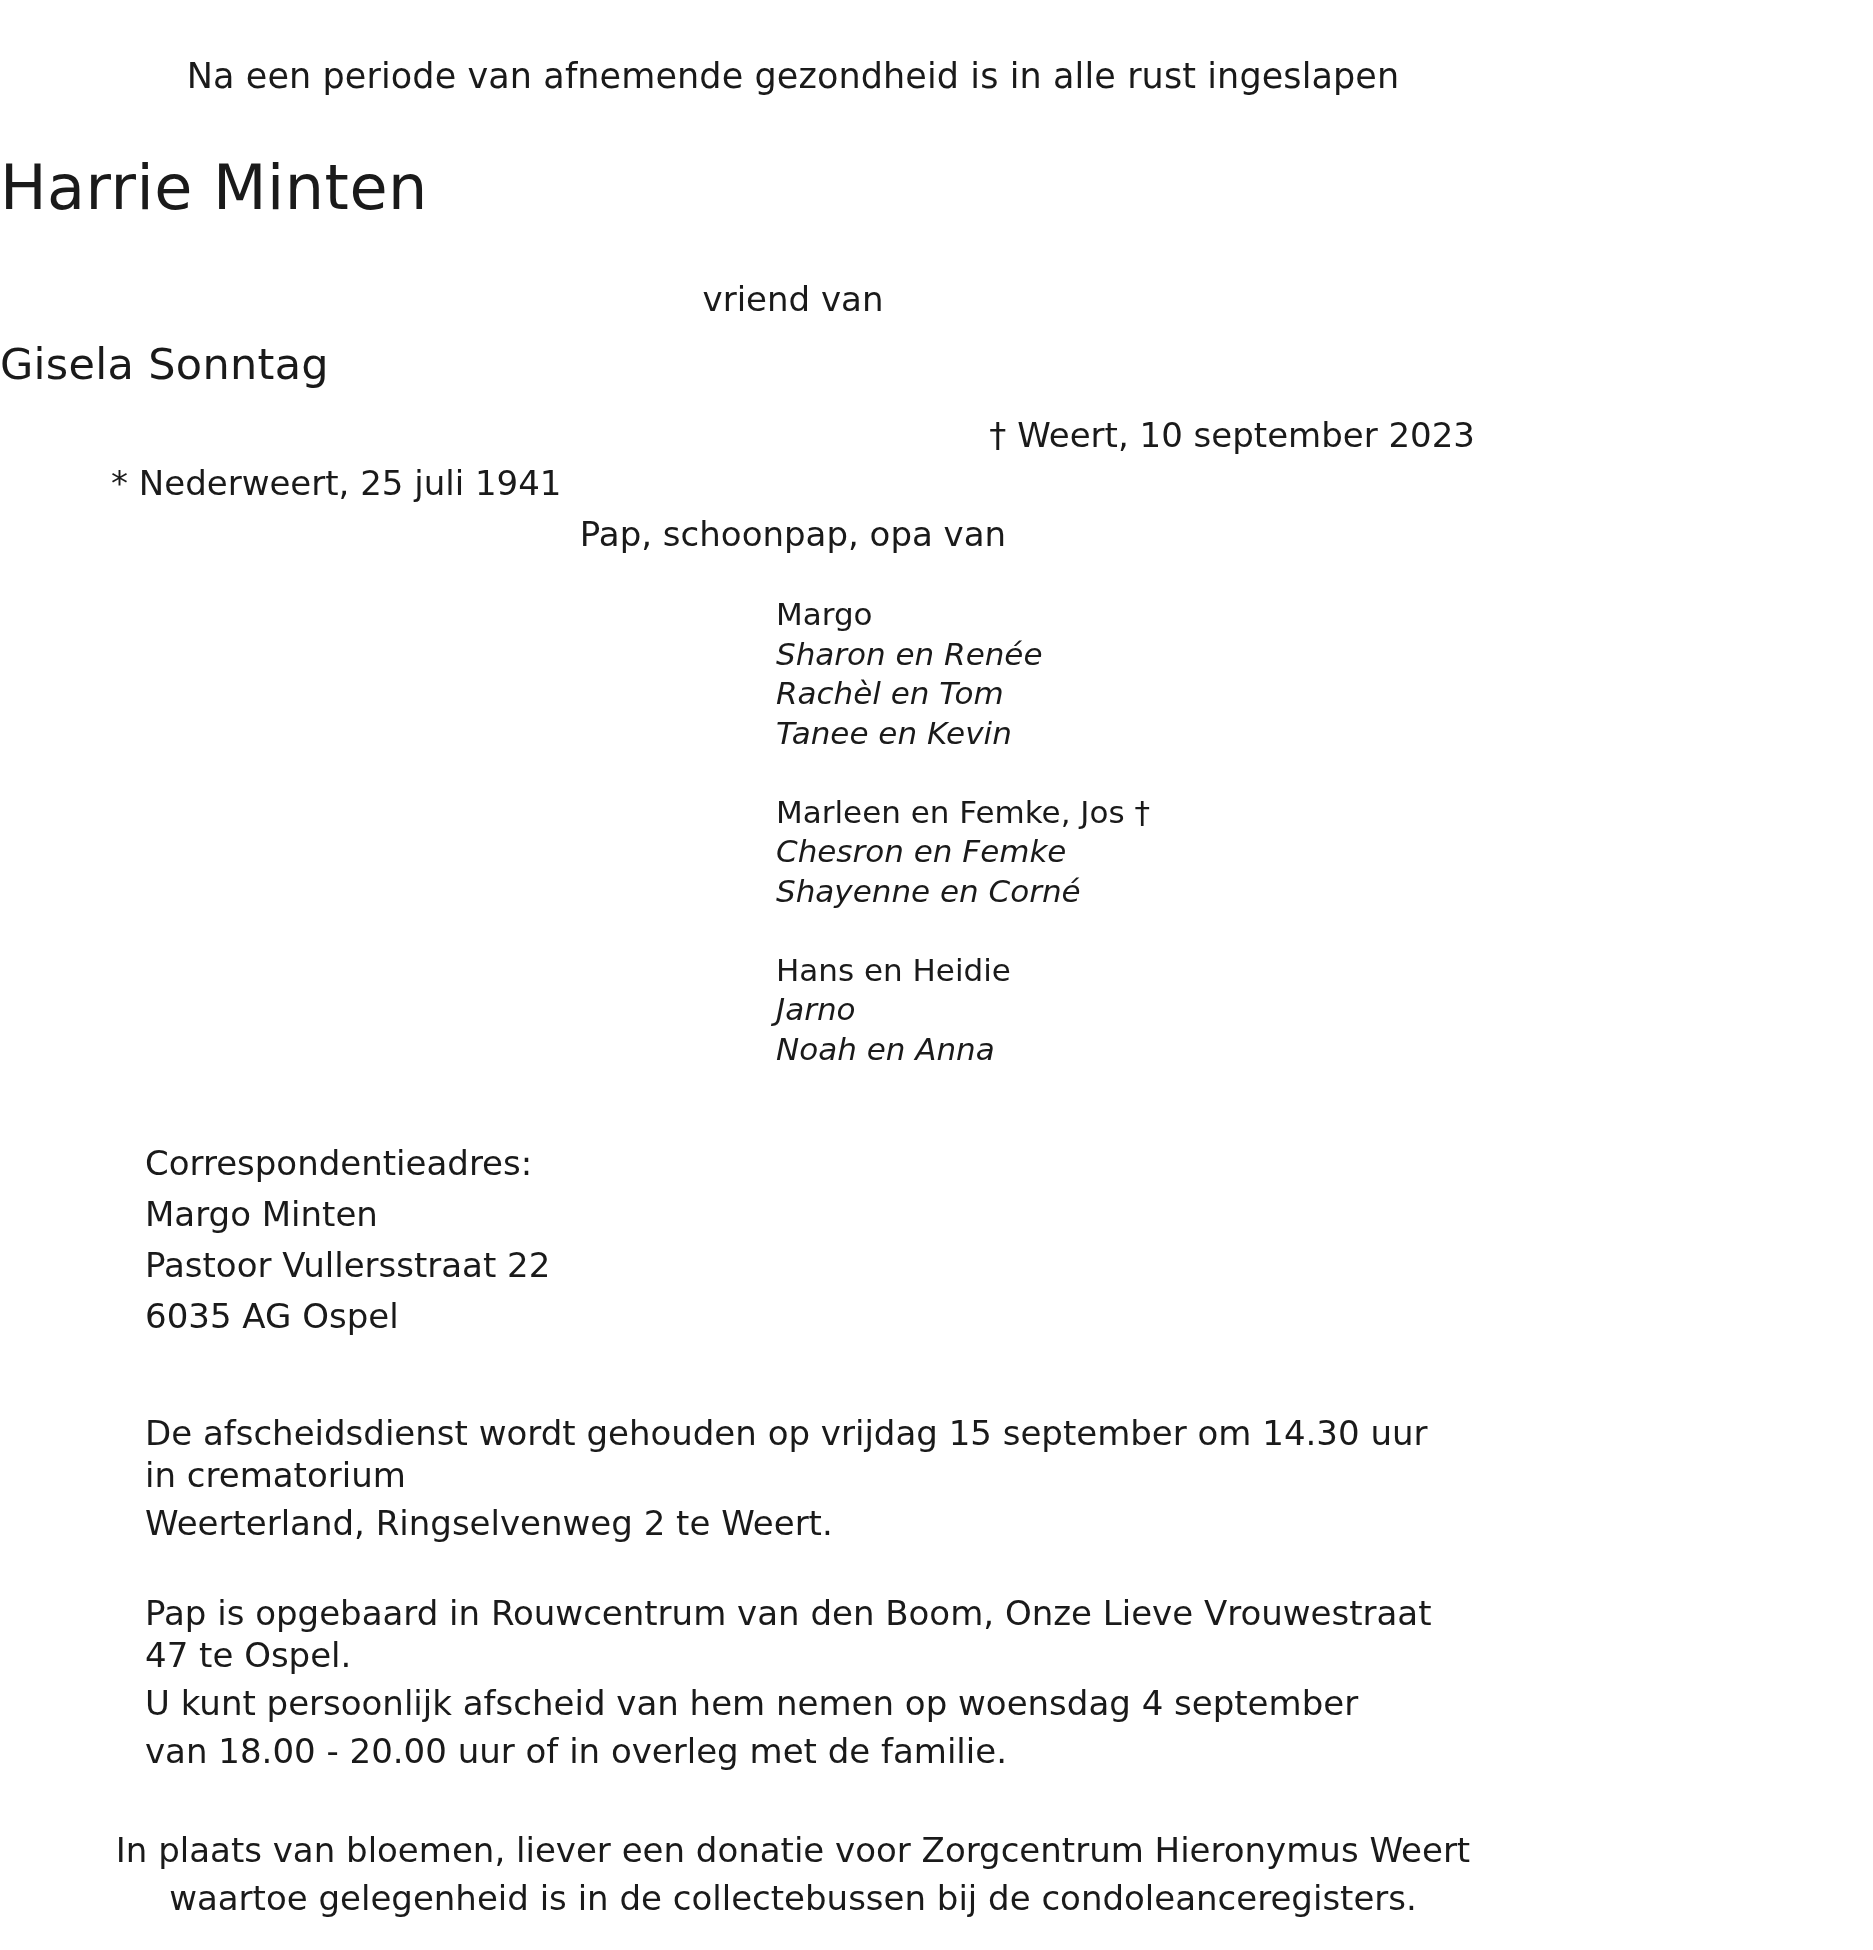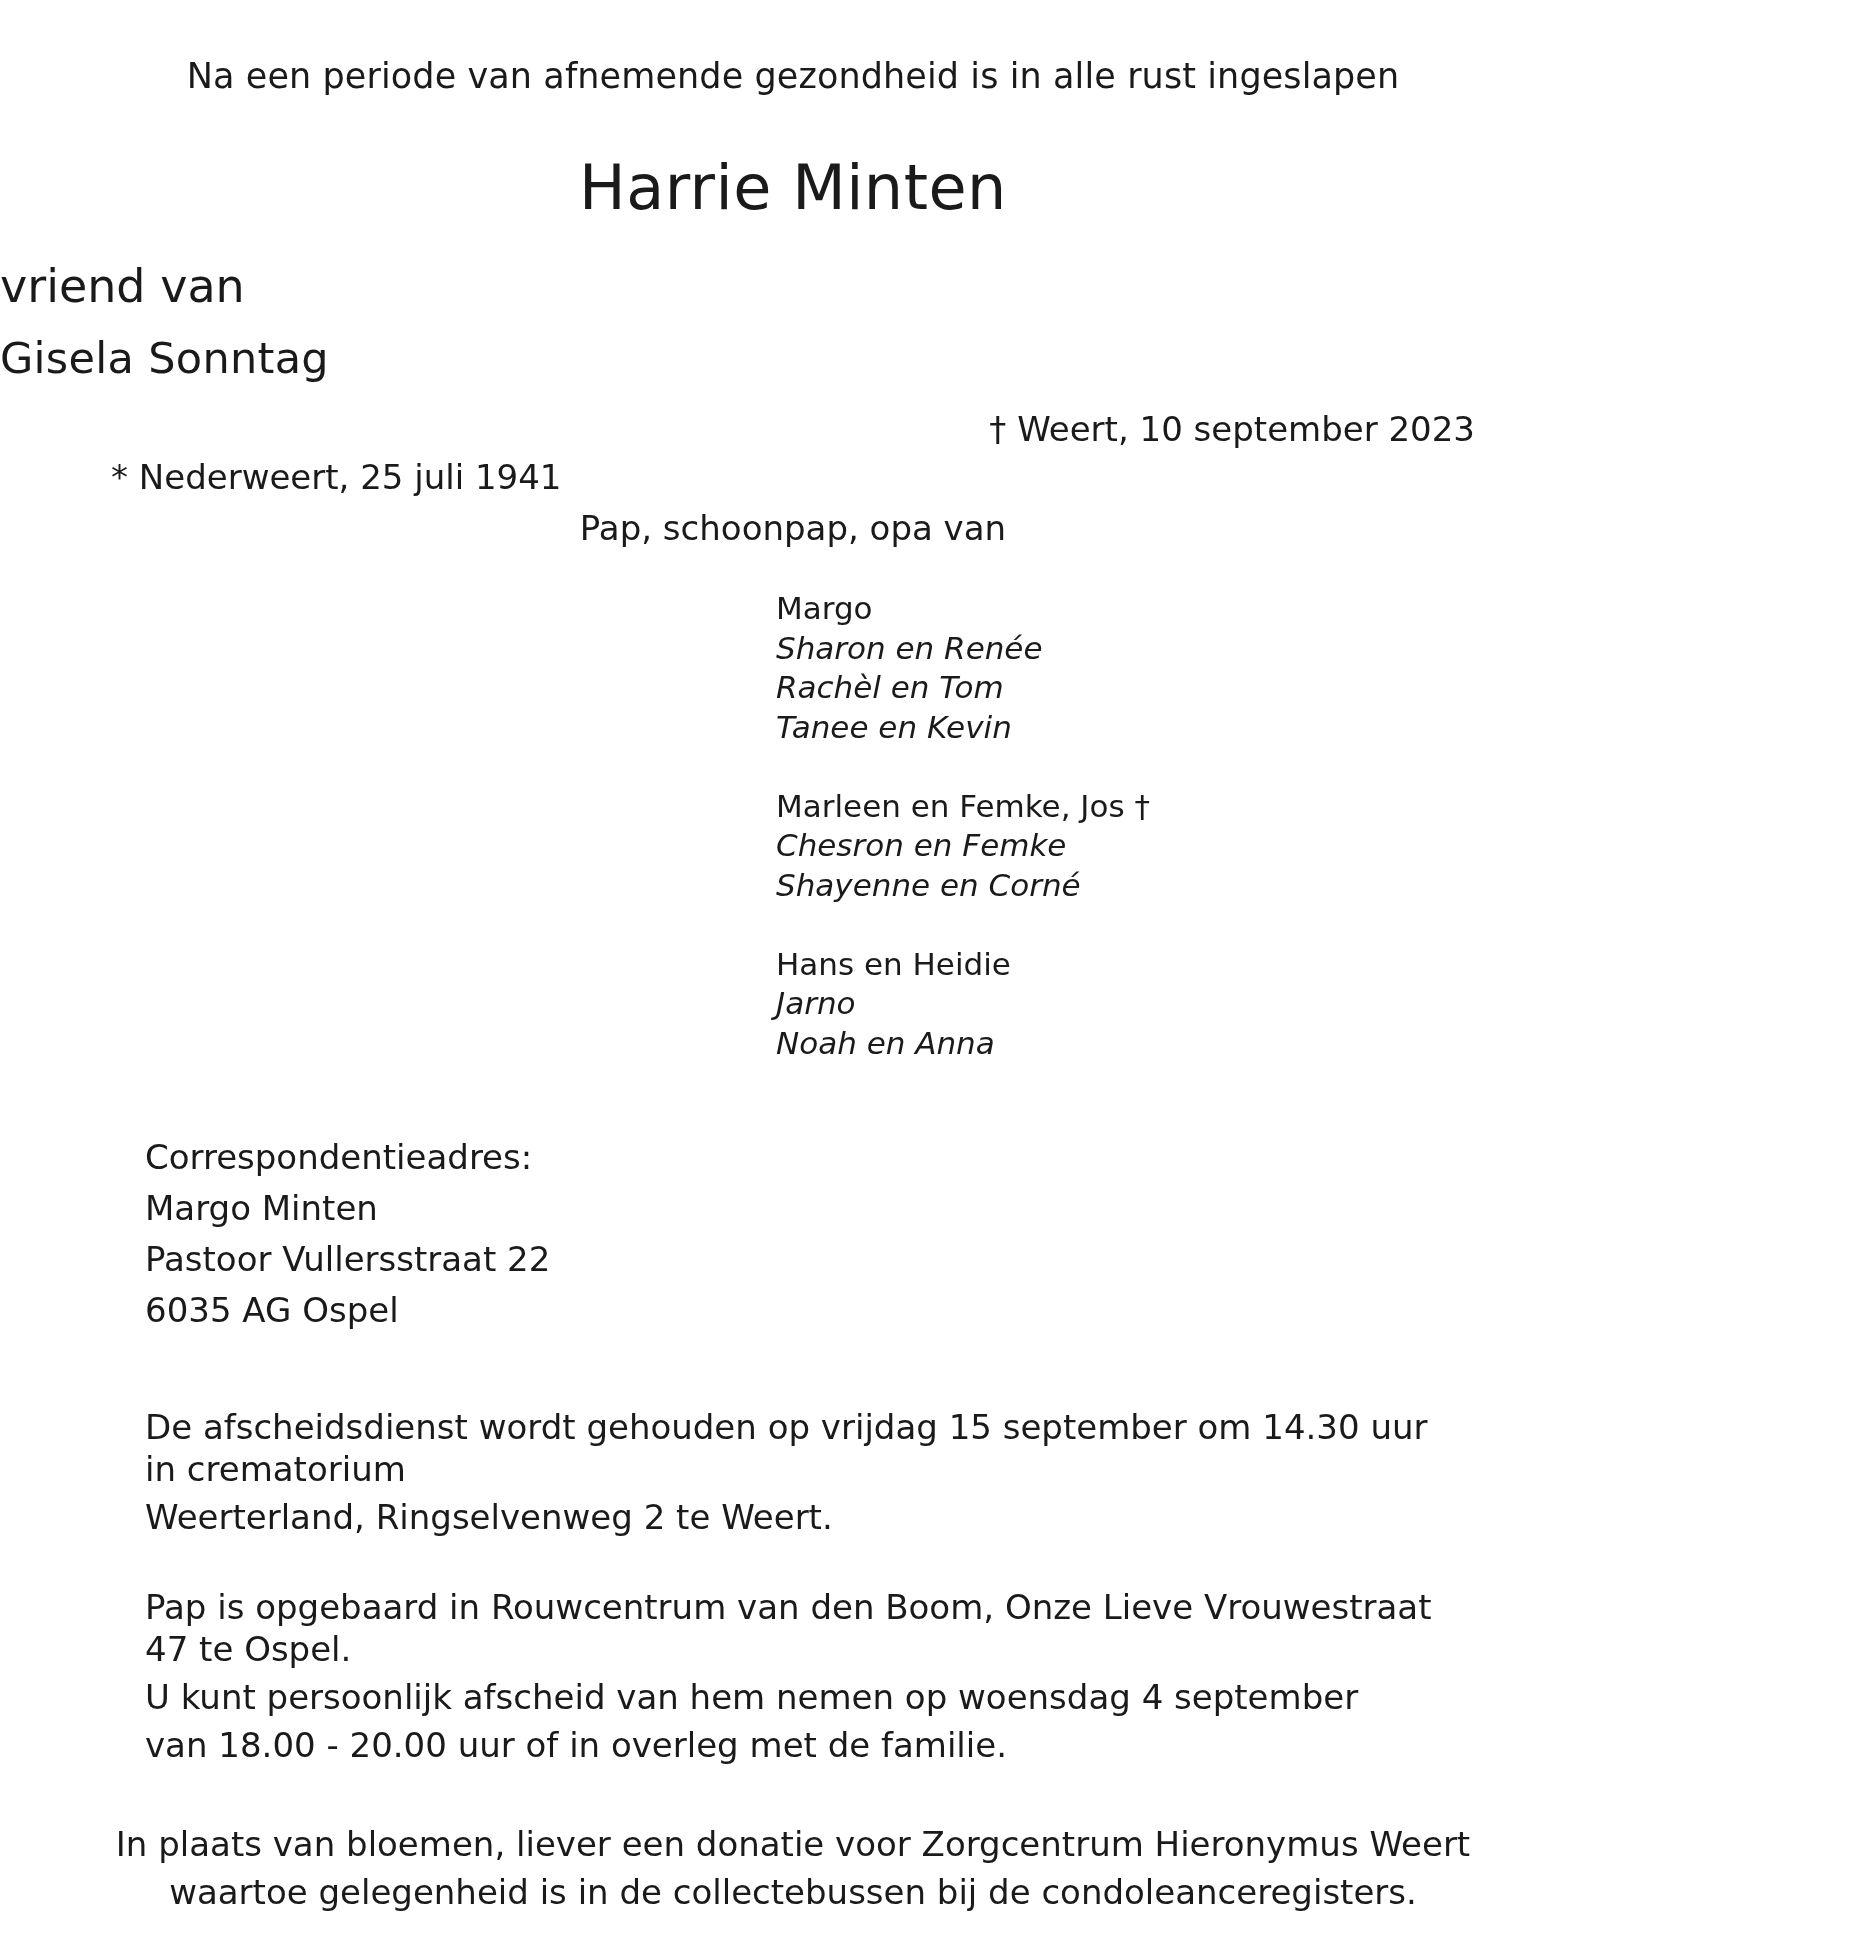--- a/index.html
+++ b/index.html
@@ -33,7 +33,7 @@
   .name {
     font-size: 62px;
     line-height: 1.2;
-    text-align: center;
+    text-align: left;
     margin-top: 51px;
     font-weight: 400;
     letter-spacing: 0.5px;

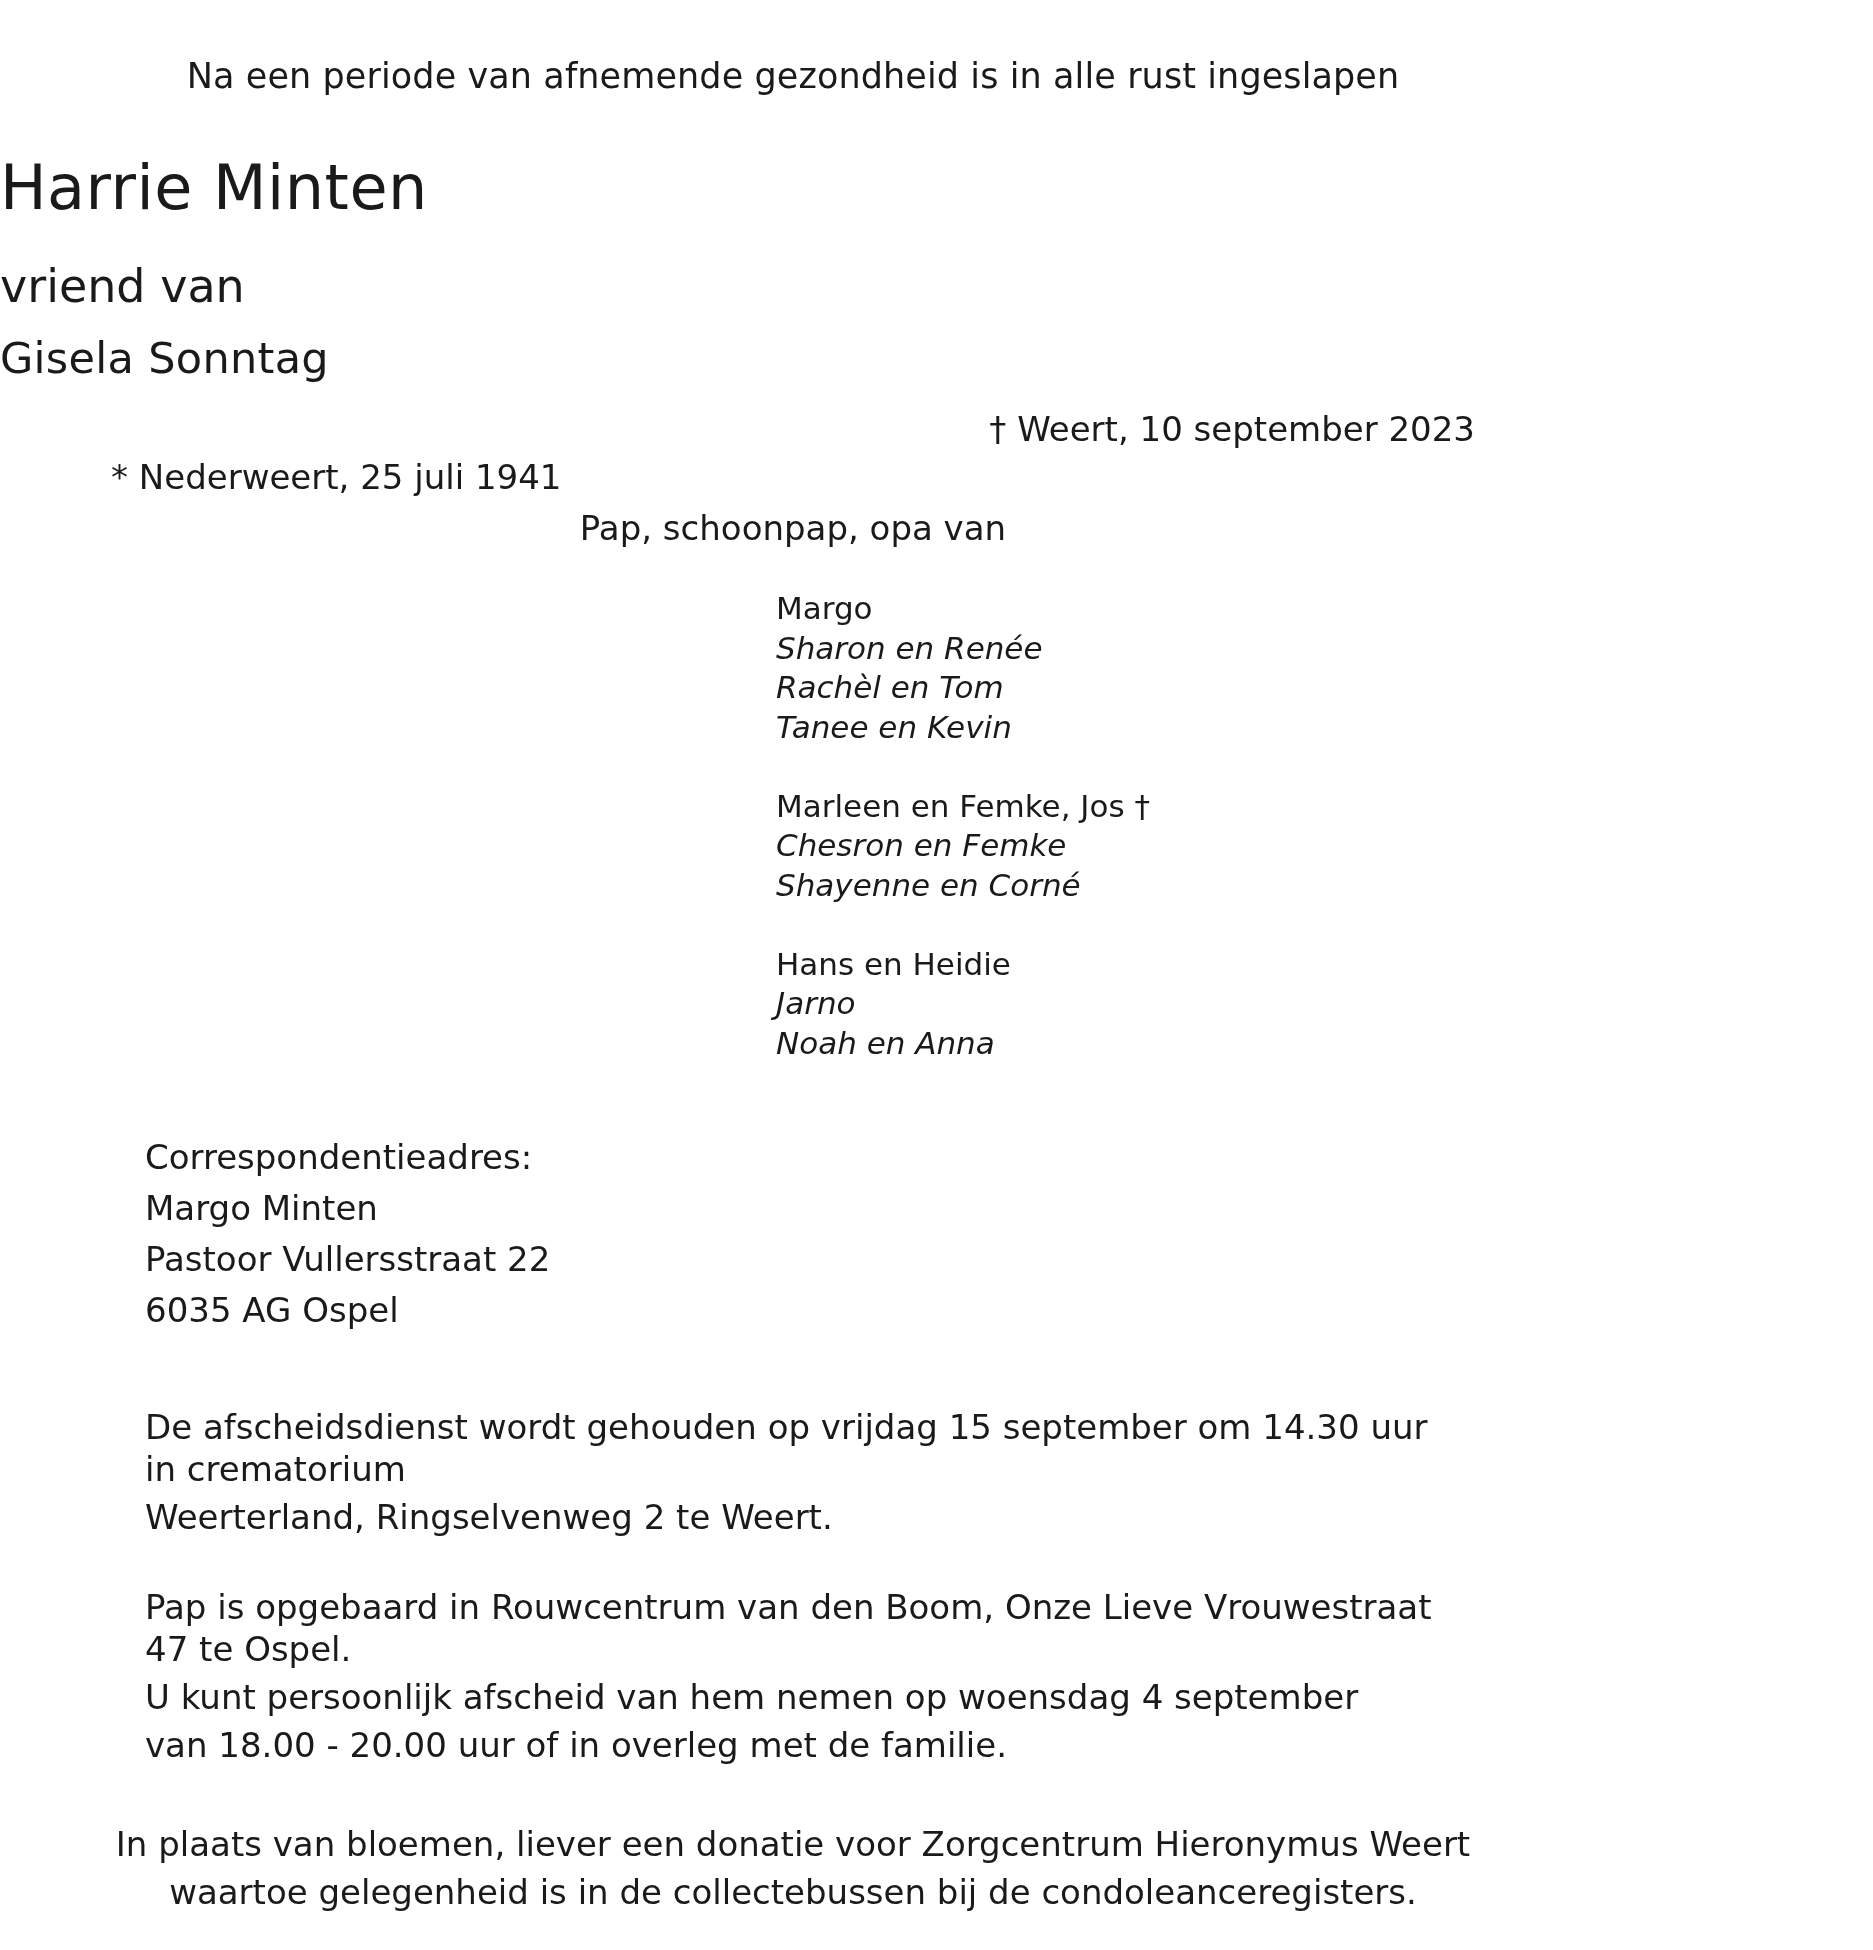--- a/index.html
+++ b/index.html
@@ -40,8 +40,9 @@
   }
 
   .relation {
-    font-size: 46px;
-    margin-top: 34px;
+    font-size: 34px;
+    text-align: center;
+    margin-top: 54px;
   }
 
   .partner {

